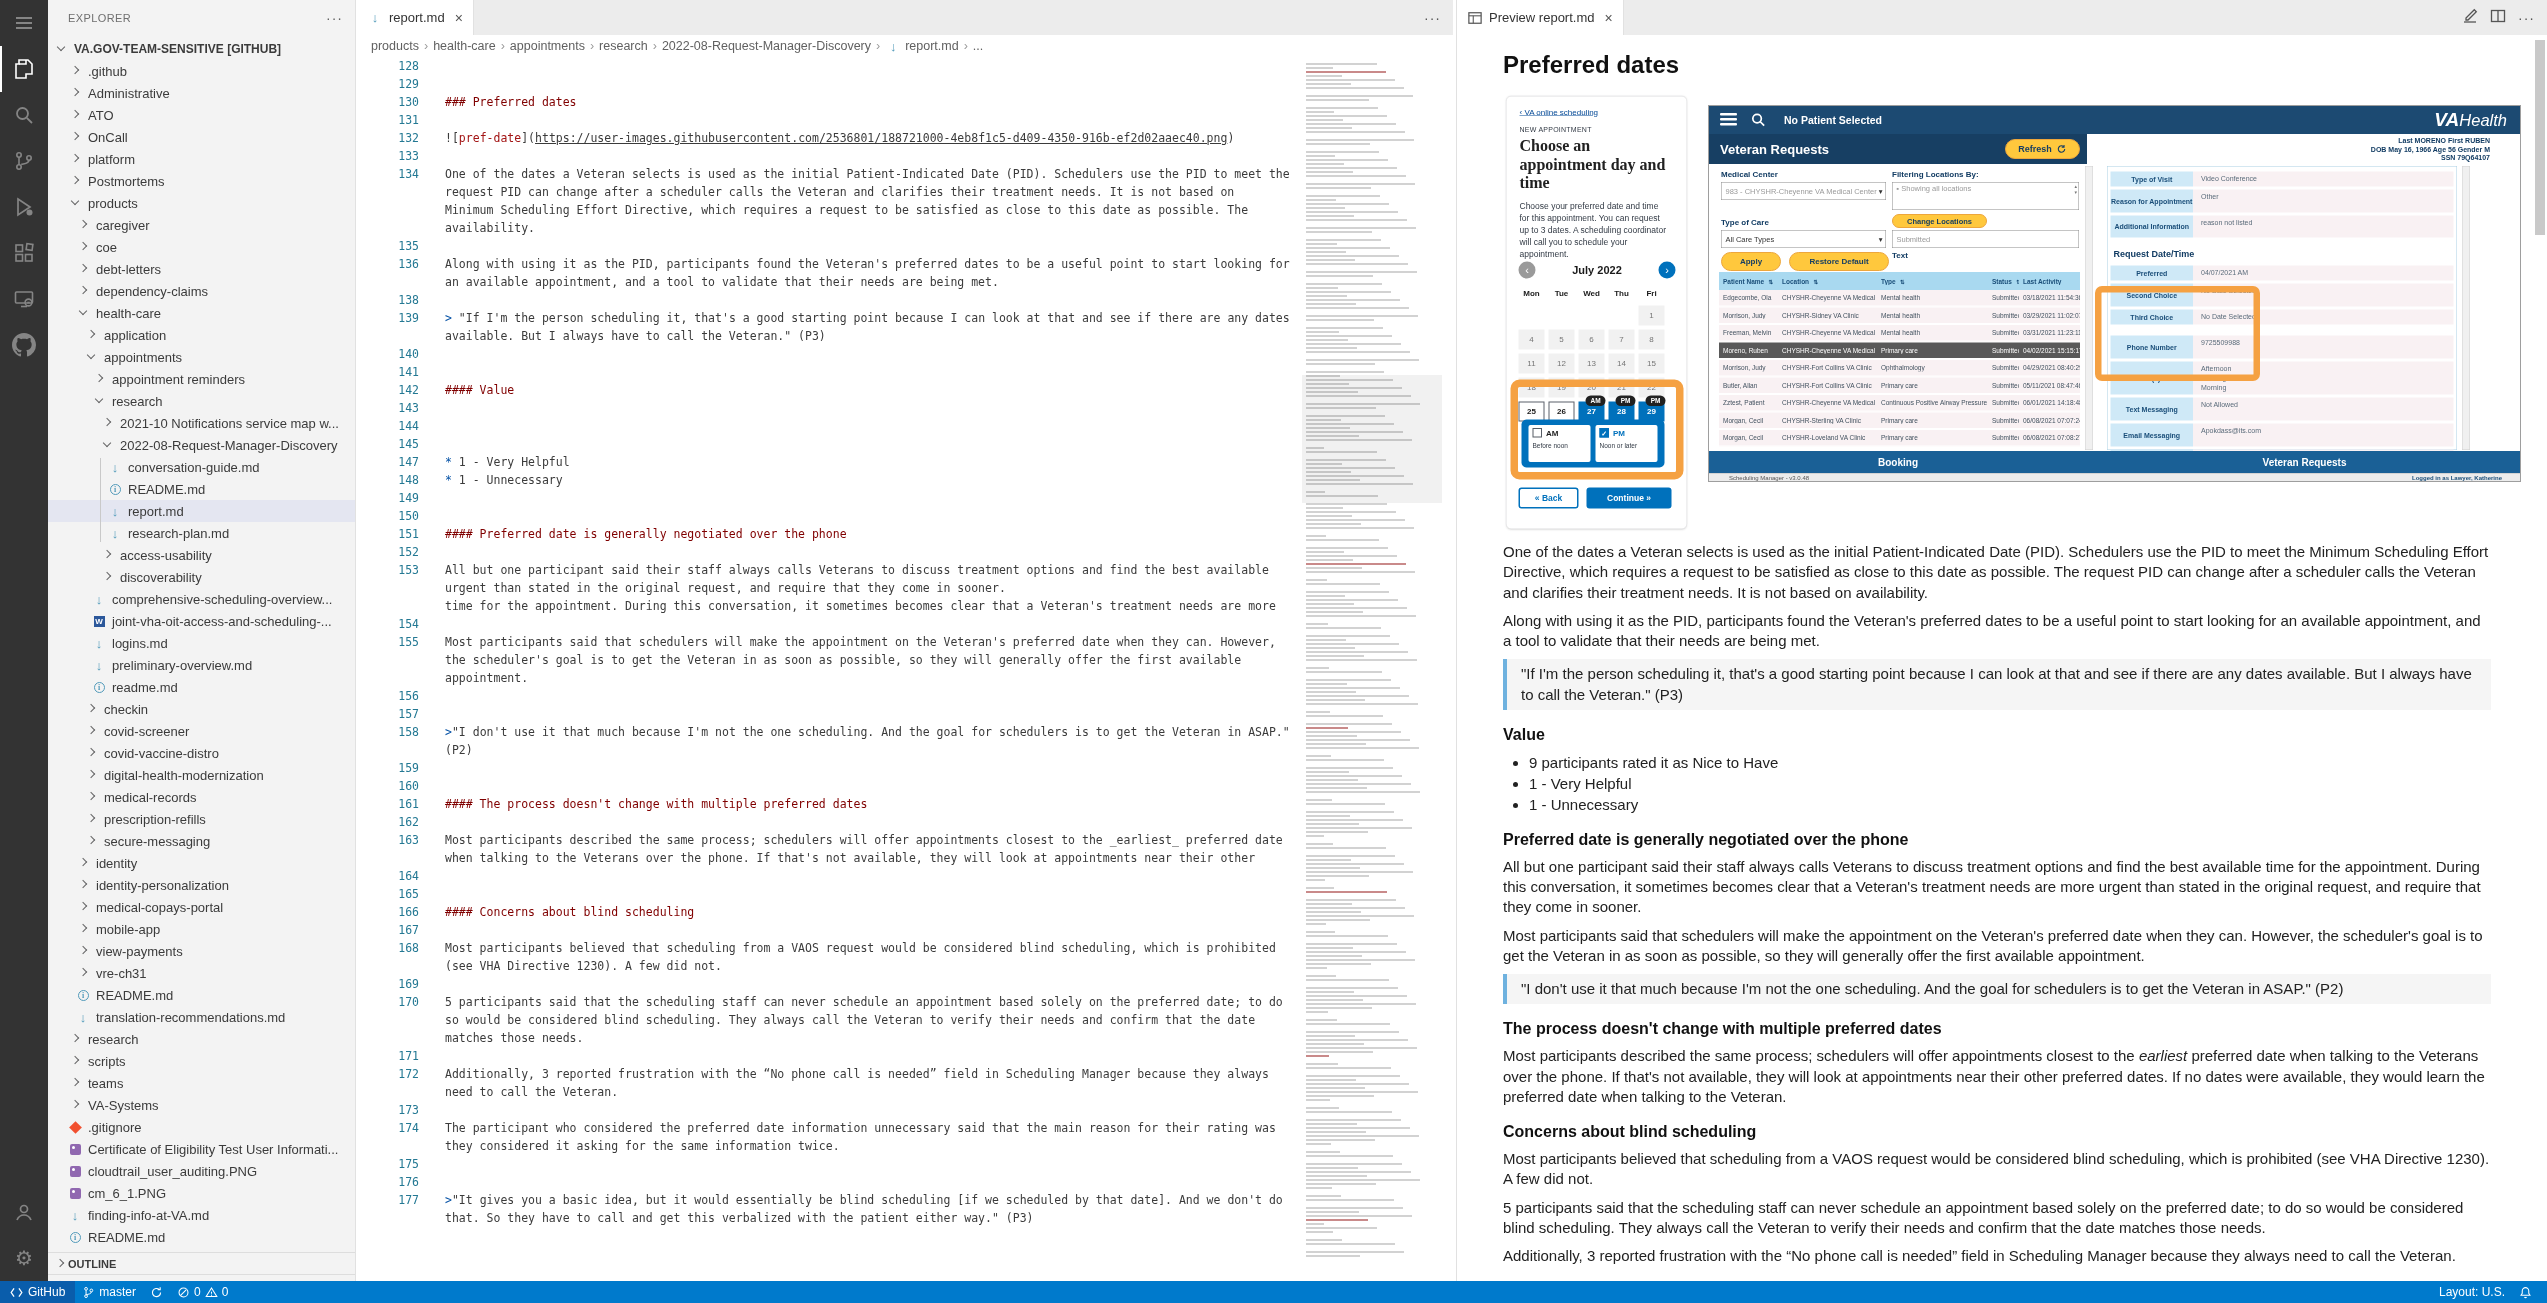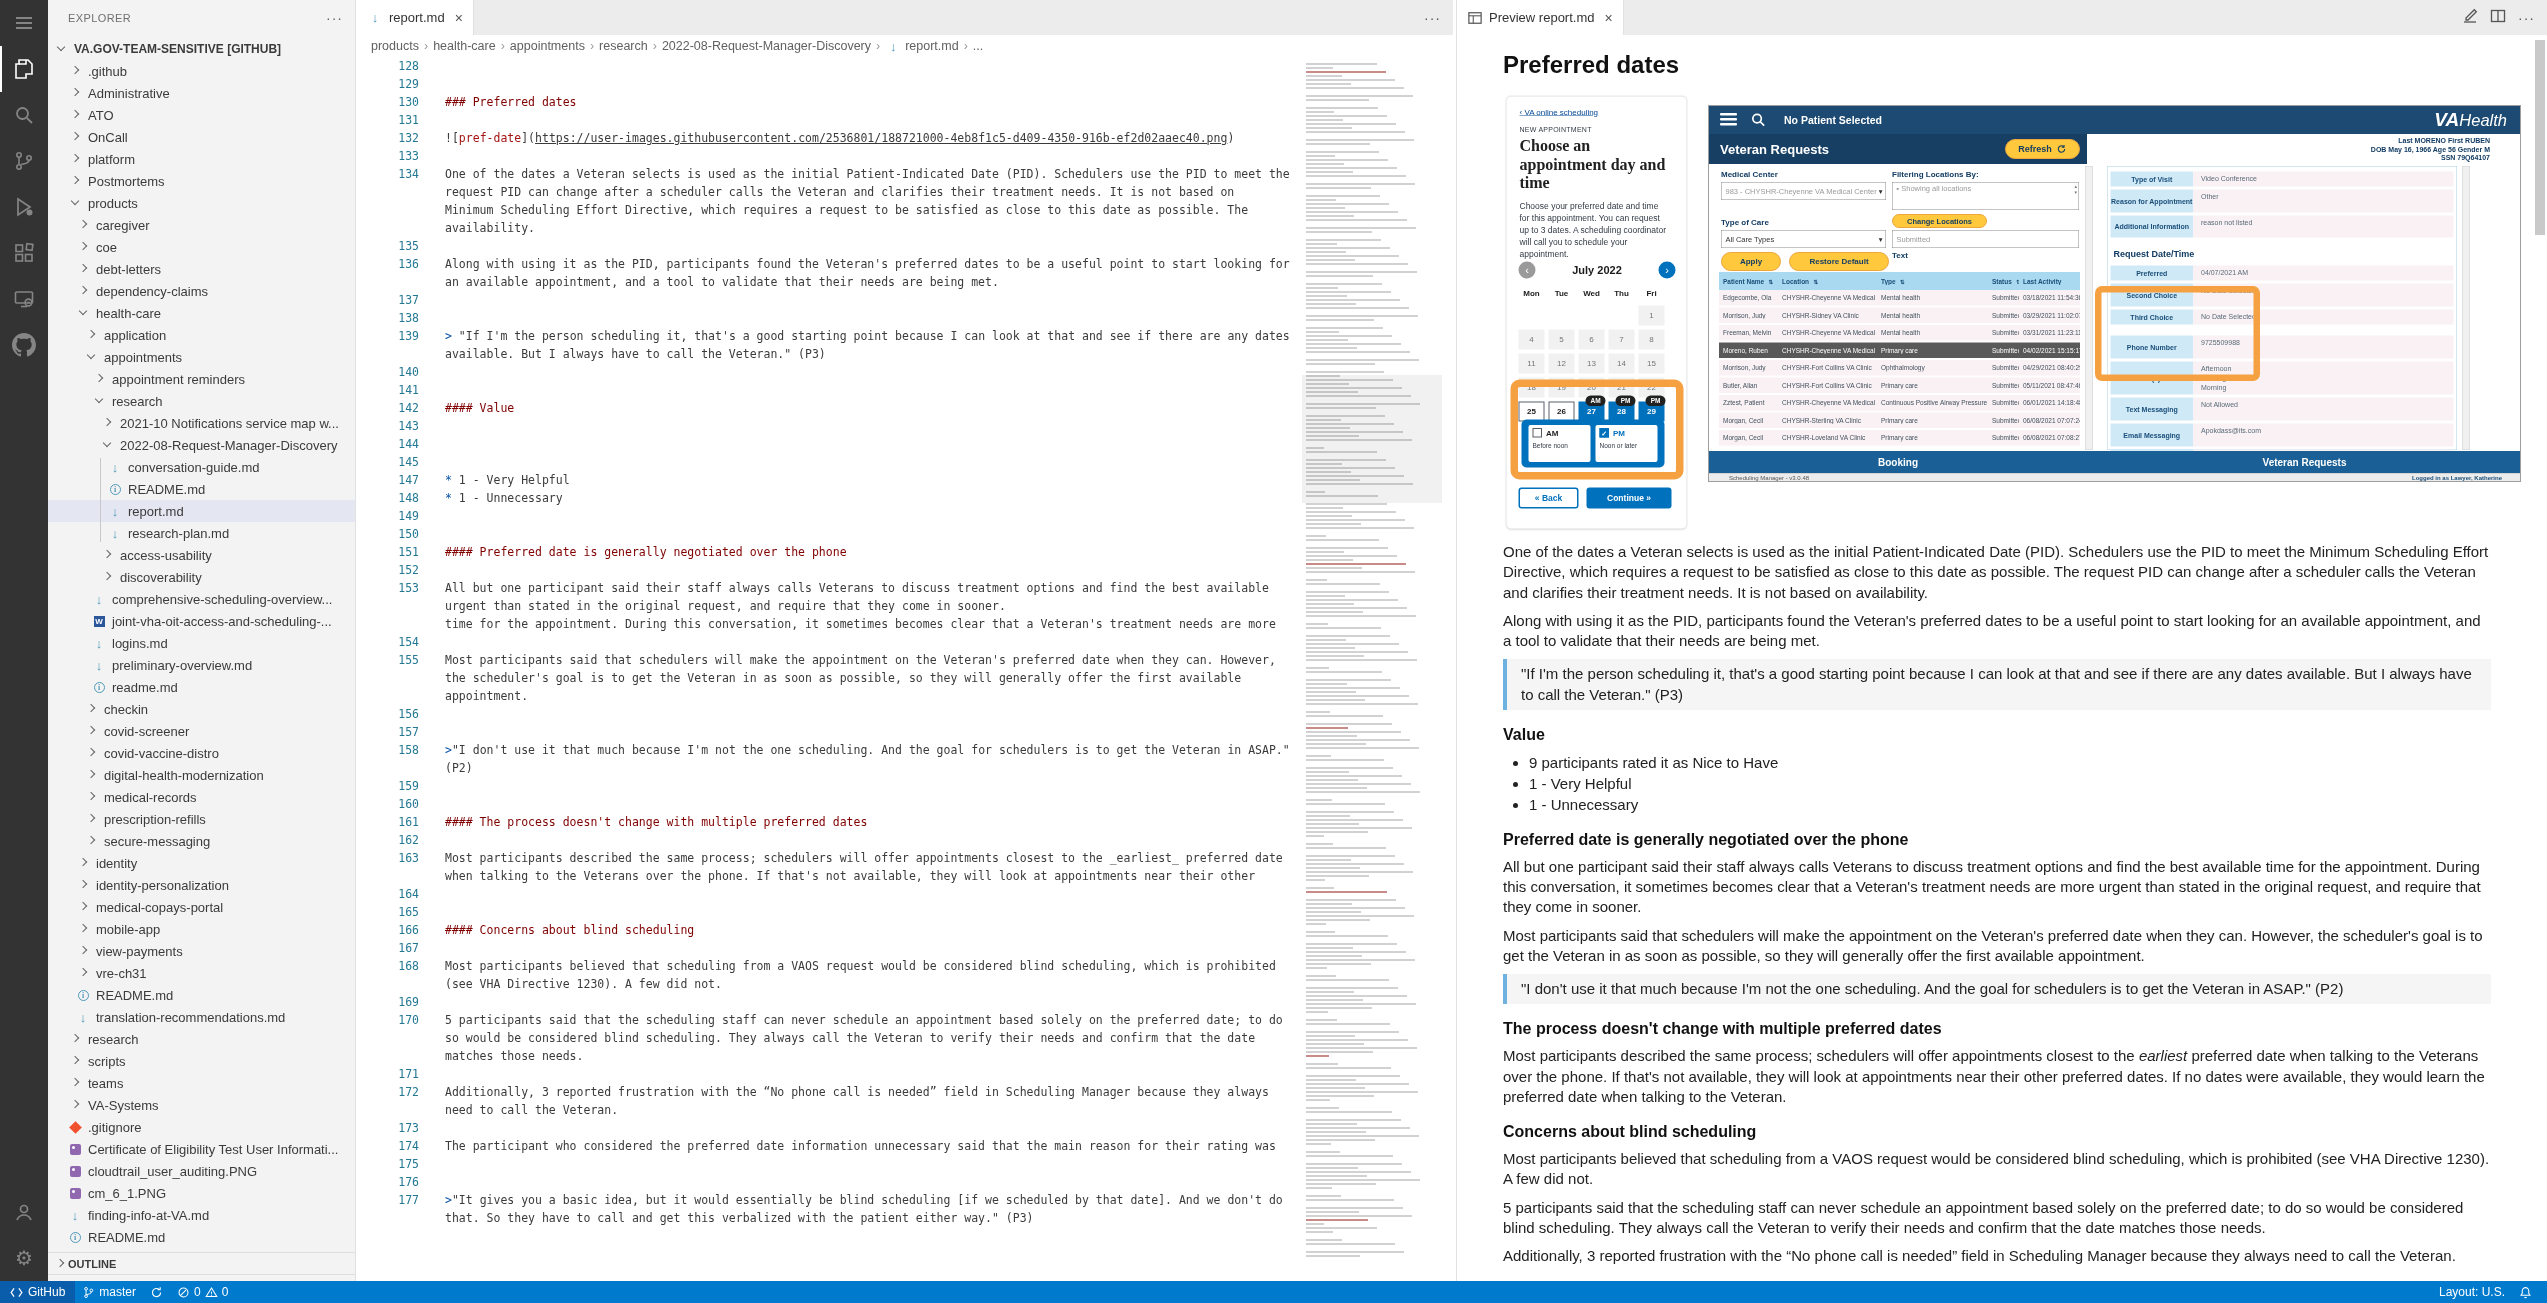--- a/index.html
+++ b/index.html
@@ -544,7 +544,6 @@
         <div class="crow"><span class="lnum">135</span><span class="ccontent"></span></div>
         <div class="crow"><span class="lnum">136</span><span class="ccontent"><span class="c-t">Along with using it as the PID, participants found the Veteran's preferred dates to be a useful point to start looking for</span></span></div>
         <div class="crow"><span class="lnum"></span><span class="ccontent"><span class="c-t">an available appointment, and a tool to validate that their needs are being met.</span></span></div>
-        <div class="crow"><span class="lnum">137</span><span class="ccontent"></span></div>
         <div class="crow"><span class="lnum">138</span><span class="ccontent"></span></div>
         <div class="crow"><span class="lnum">139</span><span class="ccontent"><span class="c-q">&gt; </span><span class="c-t">"If I'm the person scheduling it, that's a good starting point because I can look at that and see if there are any dates</span></span></div>
         <div class="crow"><span class="lnum"></span><span class="ccontent"><span class="c-t">available. But I always have to call the Veteran." (P3)</span></span></div>

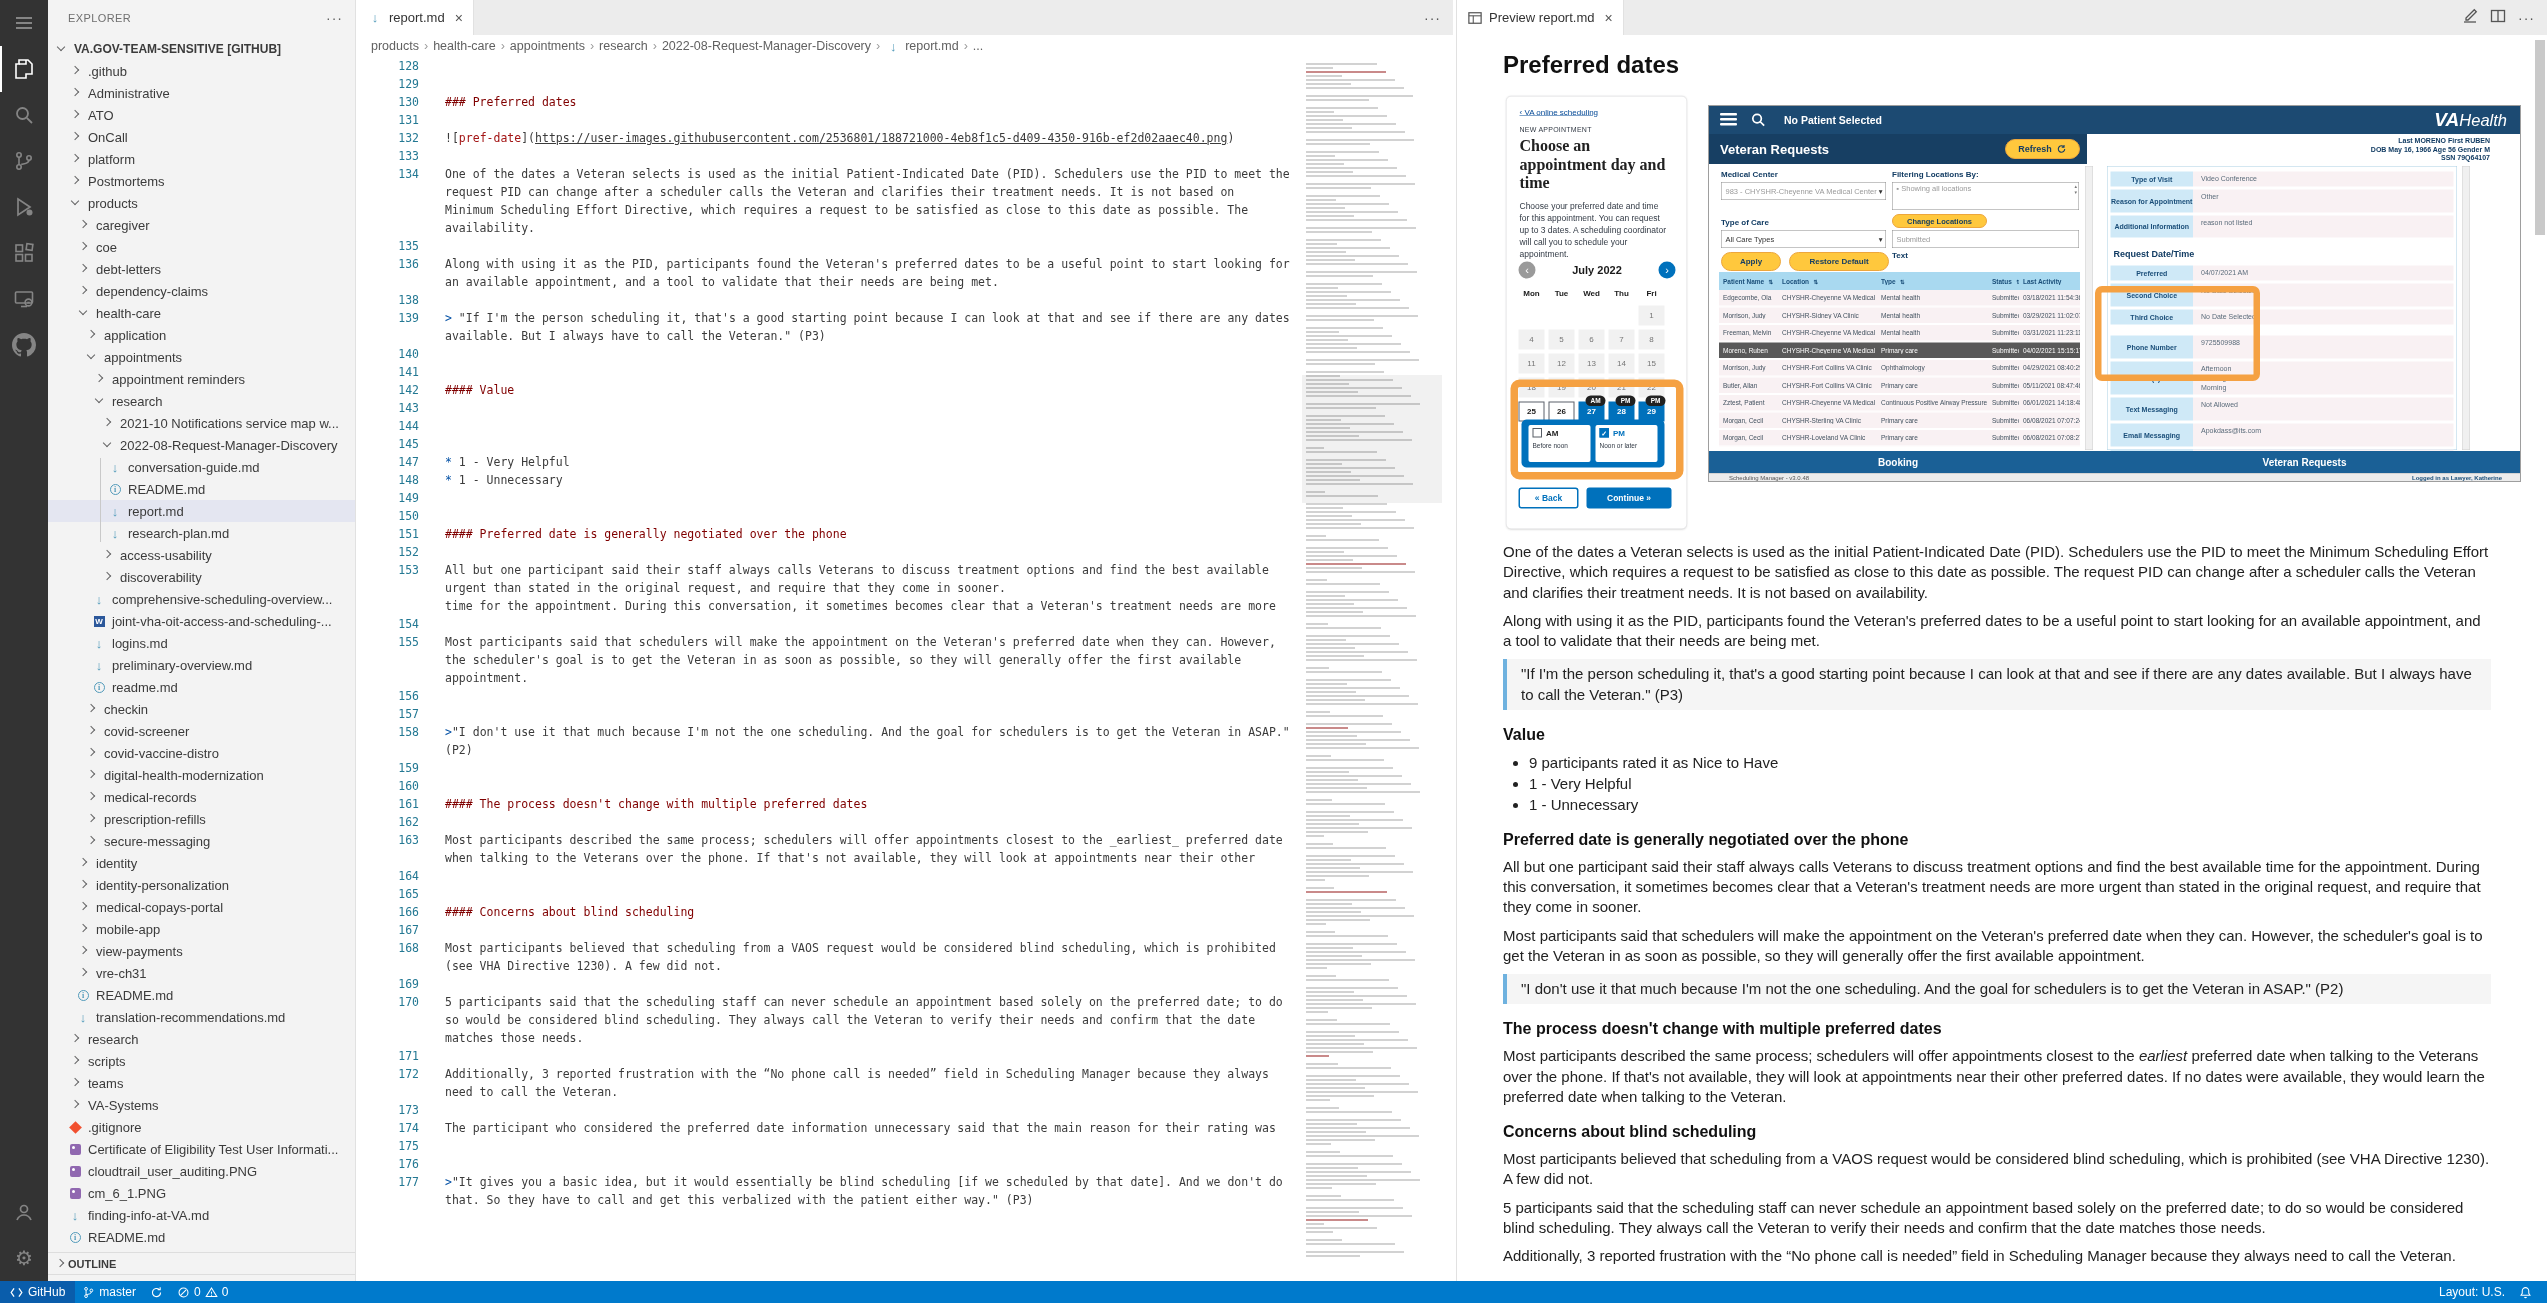--- a/index.html
+++ b/index.html
@@ -591,6 +591,7 @@
         <div class="crow"><span class="lnum"></span><span class="ccontent"><span class="c-t">need to call the Veteran.</span></span></div>
         <div class="crow"><span class="lnum">173</span><span class="ccontent"></span></div>
         <div class="crow"><span class="lnum">174</span><span class="ccontent"><span class="c-t">The participant who considered the preferred date information unnecessary said that the main reason for their rating was</span></span></div>
+        <div class="crow"><span class="lnum"></span><span class="ccontent"><span class="c-t">they considered it asking for the same information twice.</span></span></div>
         <div class="crow"><span class="lnum">175</span><span class="ccontent"></span></div>
         <div class="crow"><span class="lnum">176</span><span class="ccontent"></span></div>
         <div class="crow"><span class="lnum">177</span><span class="ccontent"><span class="c-q">&gt;</span><span class="c-t">"It gives you a basic idea, but it would essentially be blind scheduling [if we scheduled by that date]. And we don't do</span></span></div>

